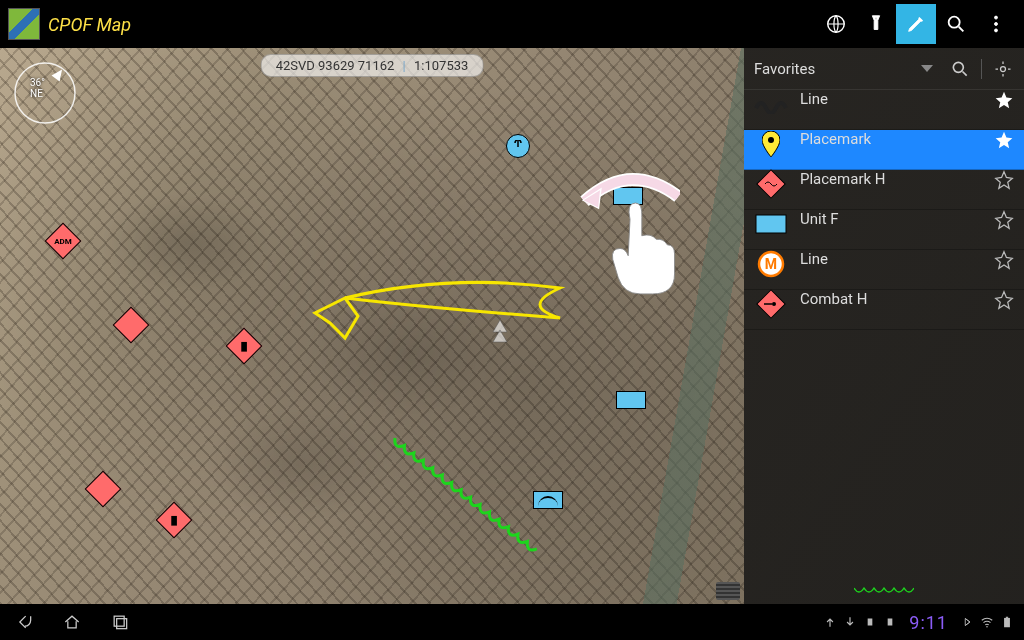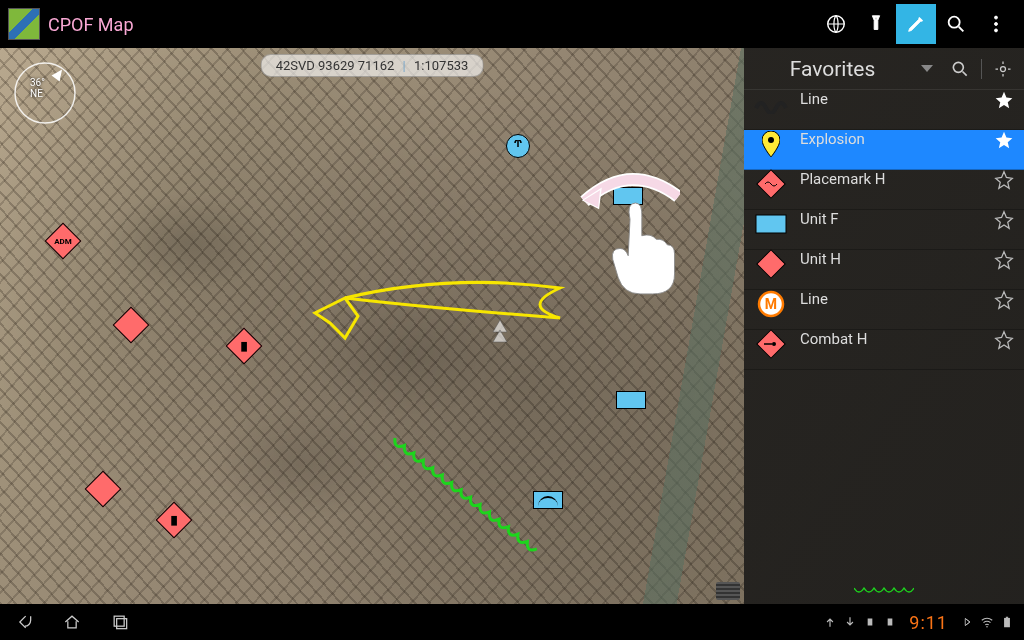--- a/index.html
+++ b/index.html
@@ -7,7 +7,7 @@
   
   .topbar{position:absolute;top:0;left:0;right:0;height:48px;background:#000;display:flex;align-items:center;padding:0 8px;}
   .app-icon{width:32px;height:32px;background:linear-gradient(135deg,#7fb83b 0 40%,#2d6fb5 40% 60%,#7fb83b 60% 100%);border:1px solid #555;}
-  .app-title{margin-left:8px;font-size:18px;color:#f9a8d4;}
+  .app-title{margin-left:8px;font-size:18px;color:#fde047;font-style:italic;}
   .topbar-spacer{flex:1;}
   .top-btn{width:40px;height:40px;display:flex;align-items:center;justify-content:center;cursor:pointer;}
   .top-btn.selected{background:#33b5e5;}

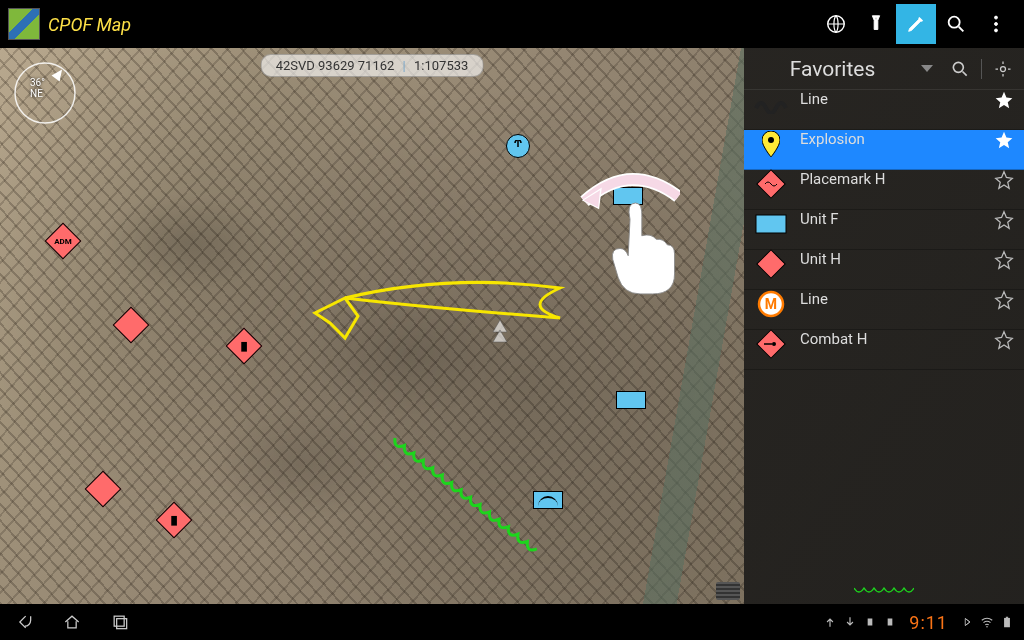--- a/index.html
+++ b/index.html
@@ -59,7 +59,7 @@
              linear-gradient(125deg,#7d715f,#6a6050);
            color:#ddd;}
   .sb-head{height:42px;display:flex;align-items:center;padding:0 10px;gap:10px;border-bottom:1px solid rgba(255,255,255,.08);}
-  .sb-title{flex:1;font-size:21px;cursor:pointer;text-align:center;}
+  .sb-title{flex:1;font-size:15px;cursor:pointer;}
   .sb-tri{width:0;height:0;border-left:6px solid transparent;border-right:6px solid transparent;border-top:7px solid #888;margin-left:auto;margin-right:6px;}
   .sb-sep{width:1px;height:20px;background:#555;}
   .sb-ic{width:22px;height:22px;display:flex;align-items:center;justify-content:center;cursor:pointer;}

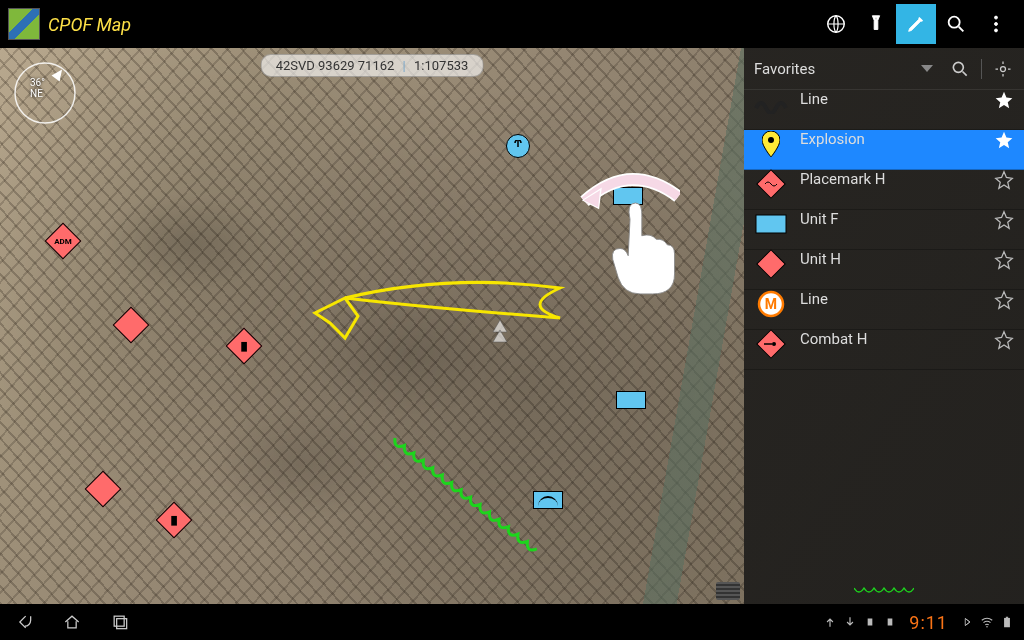--- a/index.html
+++ b/index.html
@@ -226,7 +226,7 @@
             <circle cx="9" cy="9" r="3" fill="#000"></circle>
           </svg>
         </div>
-        <div class="sb-label">Explosion</div>
+        <div class="sb-label">Placemark</div>
         <div class="sb-star"><svg viewBox="0 0 24 24">
             <path d="M12 2l2.9 6.9L22 10l-5.5 4.8L18.2 22 12 18l-6.2 4 1.7-7.2L2 10l7.1-1.1z" fill="#fff"></path>
           </svg></div>

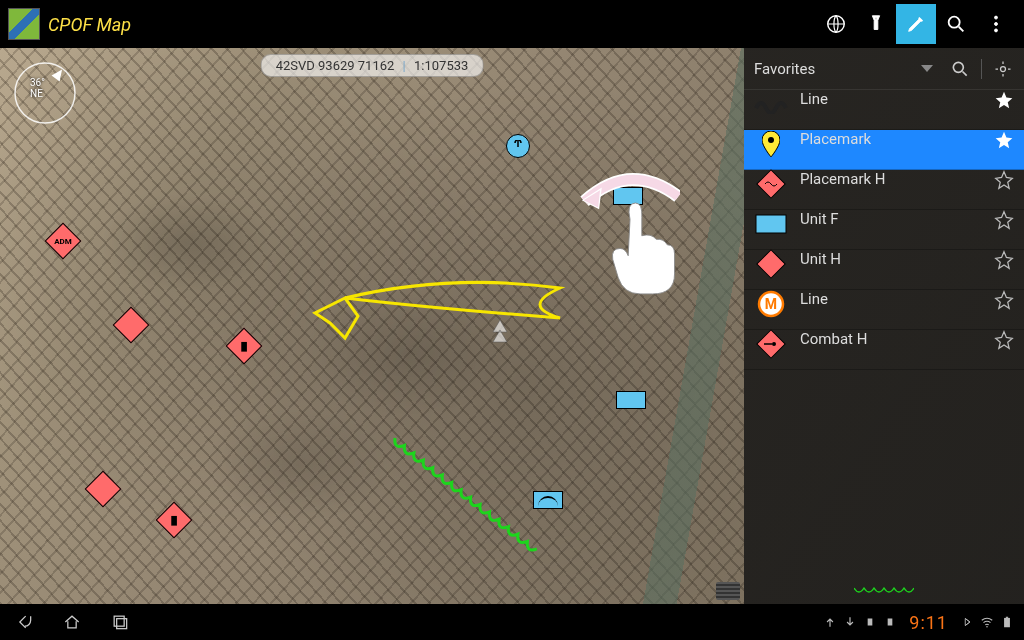--- a/index.html
+++ b/index.html
@@ -256,17 +256,6 @@
       </div>
       <div class="sb-item">
         <div class="sb-icon">
-          <svg width="30" height="30" viewBox="0 0 30 30">
-            <rect x="5" y="5" width="20" height="20" transform="rotate(45 15 15)" fill="#ff6b6b" stroke="#000"></rect>
-          </svg>
-        </div>
-        <div class="sb-label">Unit H</div>
-        <div class="sb-star"><svg viewBox="0 0 24 24">
-            <path d="M12 2l2.9 6.9L22 10l-5.5 4.8L18.2 22 12 18l-6.2 4 1.7-7.2L2 10l7.1-1.1z" fill="none" stroke="#bbb" stroke-width="1.5"></path>
-          </svg></div>
-      </div>
-      <div class="sb-item">
-        <div class="sb-icon">
           <svg width="28" height="28" viewBox="0 0 28 28">
             <circle cx="14" cy="14" r="12" fill="#fff" stroke="#ff7b00" stroke-width="2.5"></circle>
             <text x="14" y="19" text-anchor="middle" font-size="14" font-weight="bold" fill="#ff7b00">M</text>

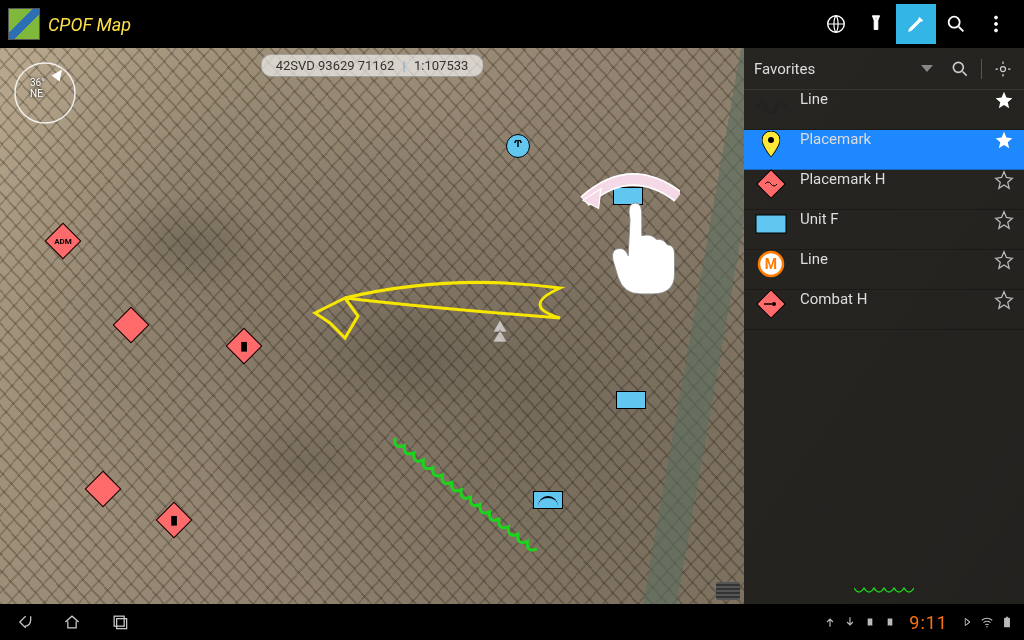--- a/index.html
+++ b/index.html
@@ -79,7 +79,7 @@
   .nav-spacer{flex:1;}
   .status{display:flex;align-items:center;gap:6px;}
   .status svg{width:14px;height:14px;fill:#bbb;}
-  .clock{color:#f97316;font-size:18px;letter-spacing:1px;margin:0 6px;text-align:right;}
+  .clock{color:#8b5cf6;font-size:18px;letter-spacing:1px;margin:0 6px;text-align:right;}
 </style>
 </head>
 <body>

